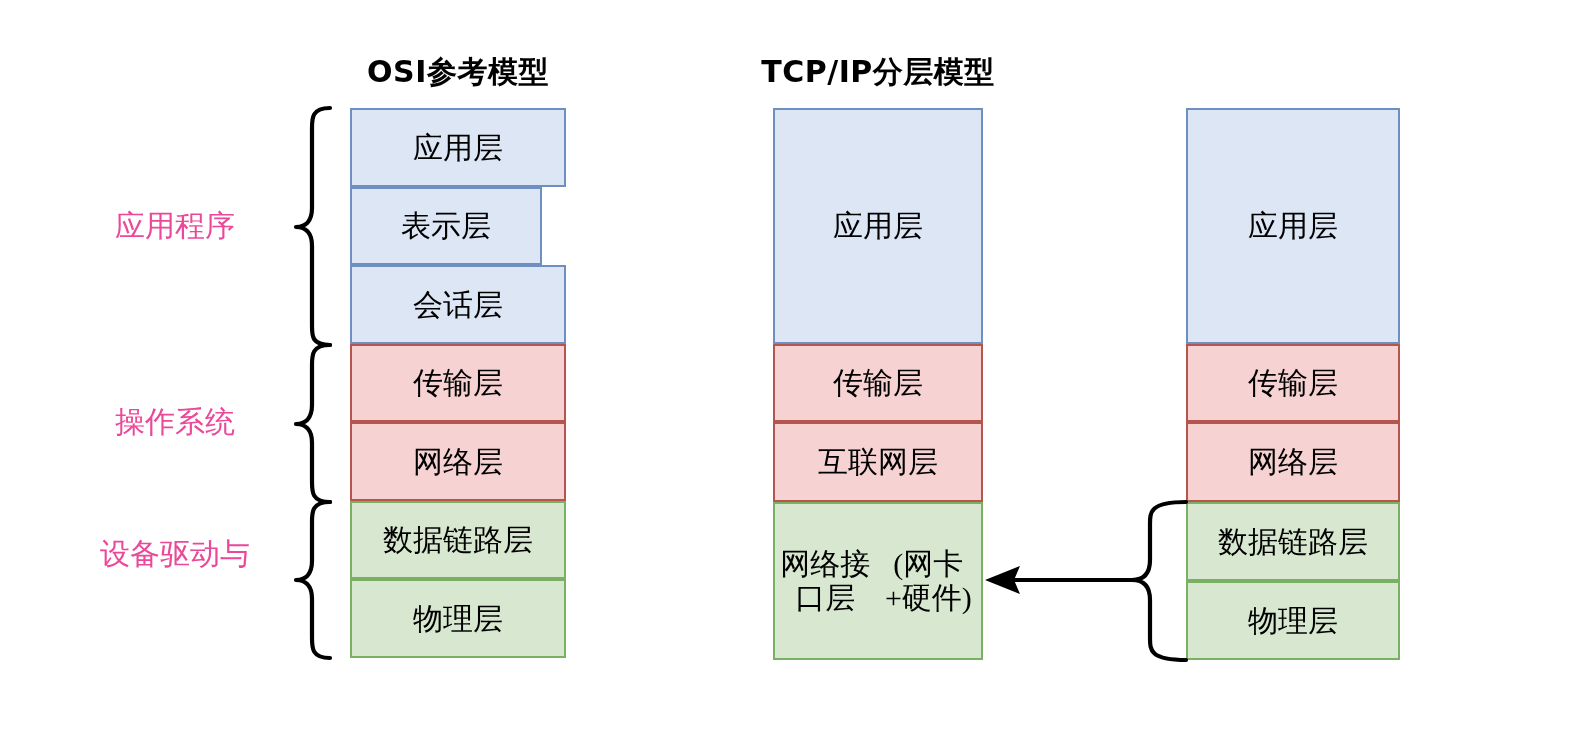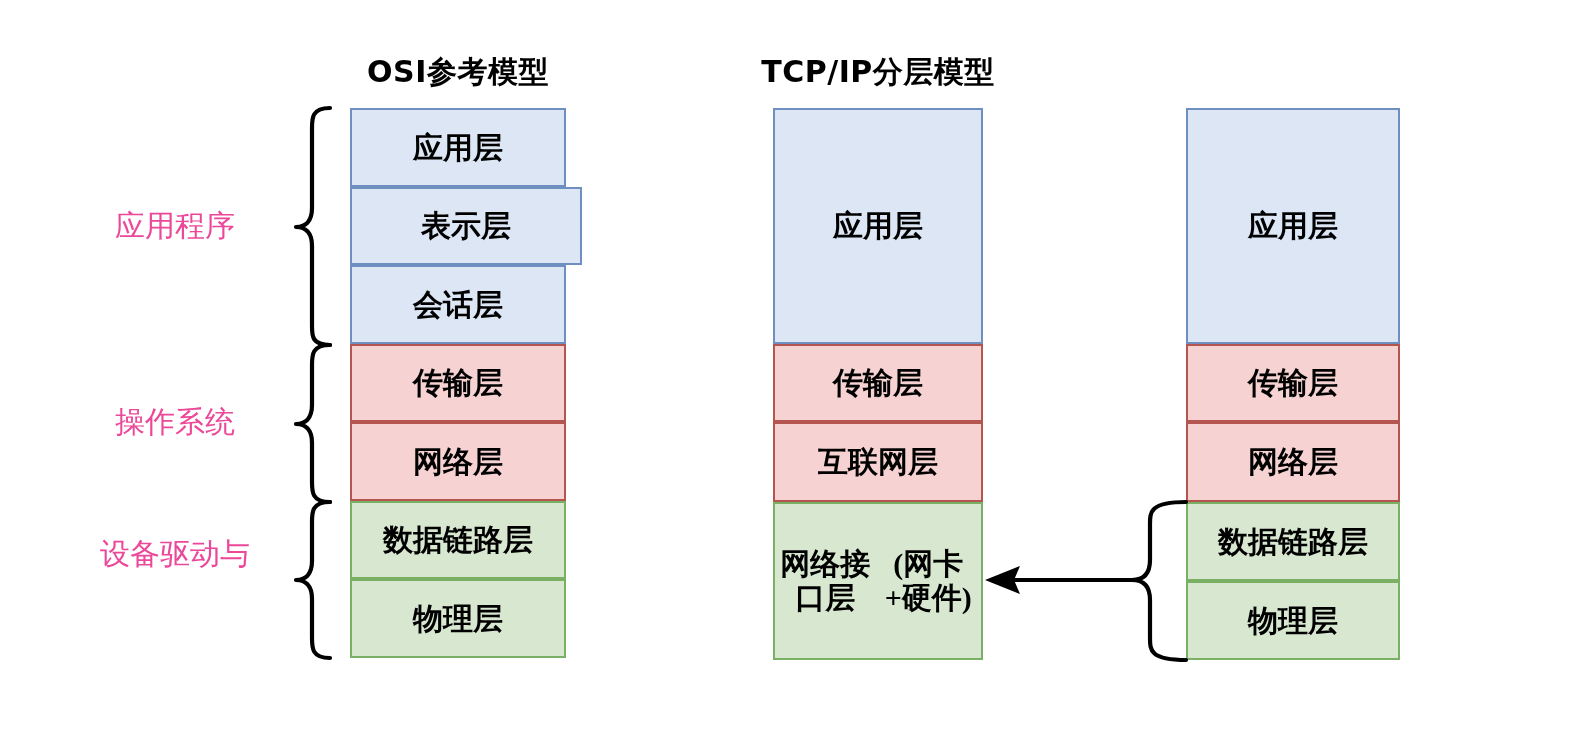--- a/index.html
+++ b/index.html
@@ -14,7 +14,7 @@
   .layer{position:absolute;left:0;box-sizing:border-box;display:flex;
          align-items:center;justify-content:center;text-align:center;
          font-size:30px;line-height:1.12;color:#000;}
-  .layer .txt{display:block;font-weight:bold;}
+  .layer .txt{display:block;}
   .blue{background:#dce6f5;border:2px solid #6f8fc0;}
   .red{background:#f6d2d2;border:2px solid #b5554f;}
   .green{background:#d8e8d0;border:2px solid #7ab064;}

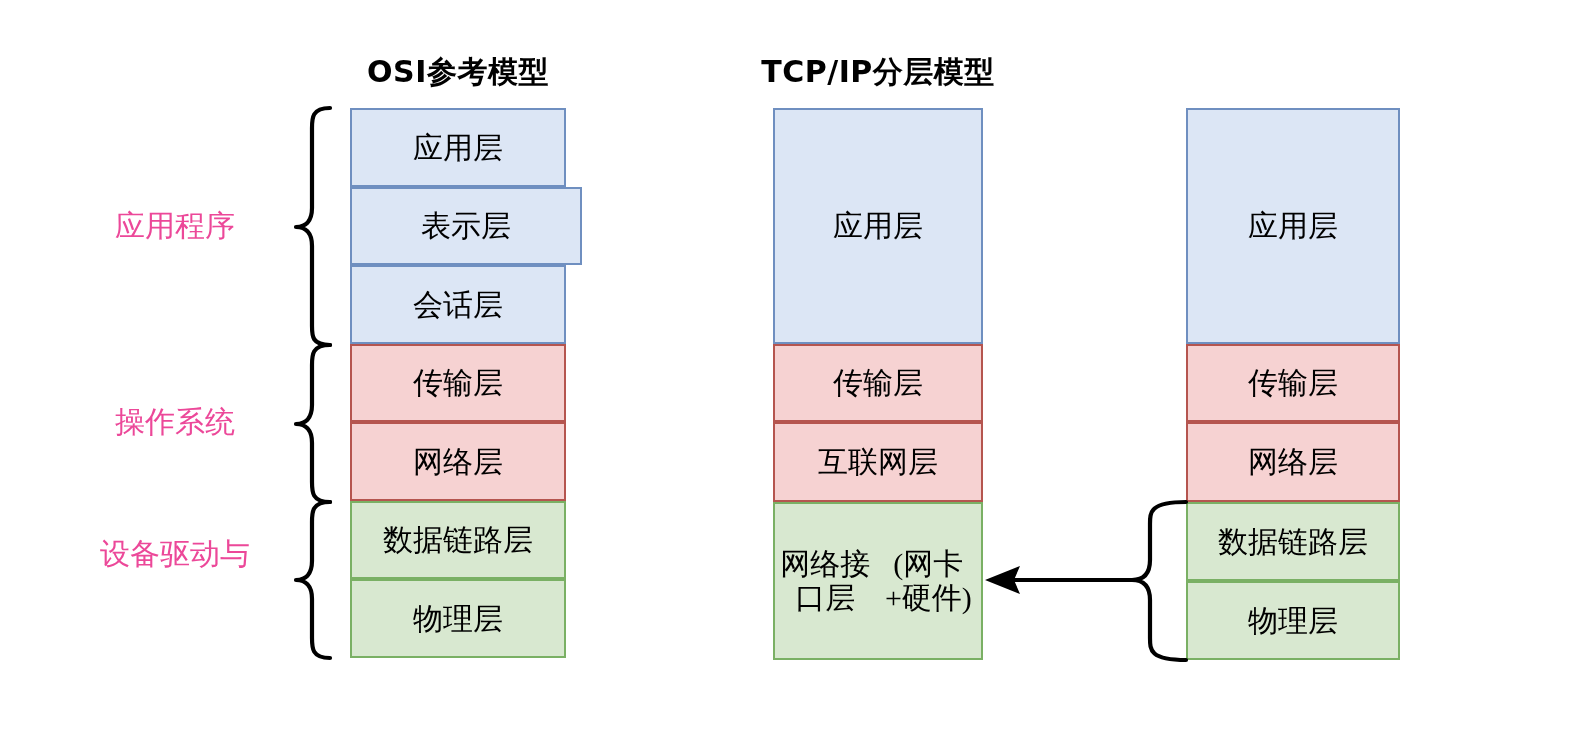--- a/index.html
+++ b/index.html
@@ -47,7 +47,7 @@
     <div class="layer blue" style="top:0px;width:216px;height:78.6px;">
       <span class="txt">应用层</span>
       </div>
-    <div class="layer blue" style="top:78.6px;width:232px;height:78.6px;">
+    <div class="layer blue" style="top:78.6px;width:192px;height:78.6px;">
       <span class="txt">表示层</span>
       </div>
     <div class="layer blue" style="top:157.1px;width:216px;height:78.6px;">

